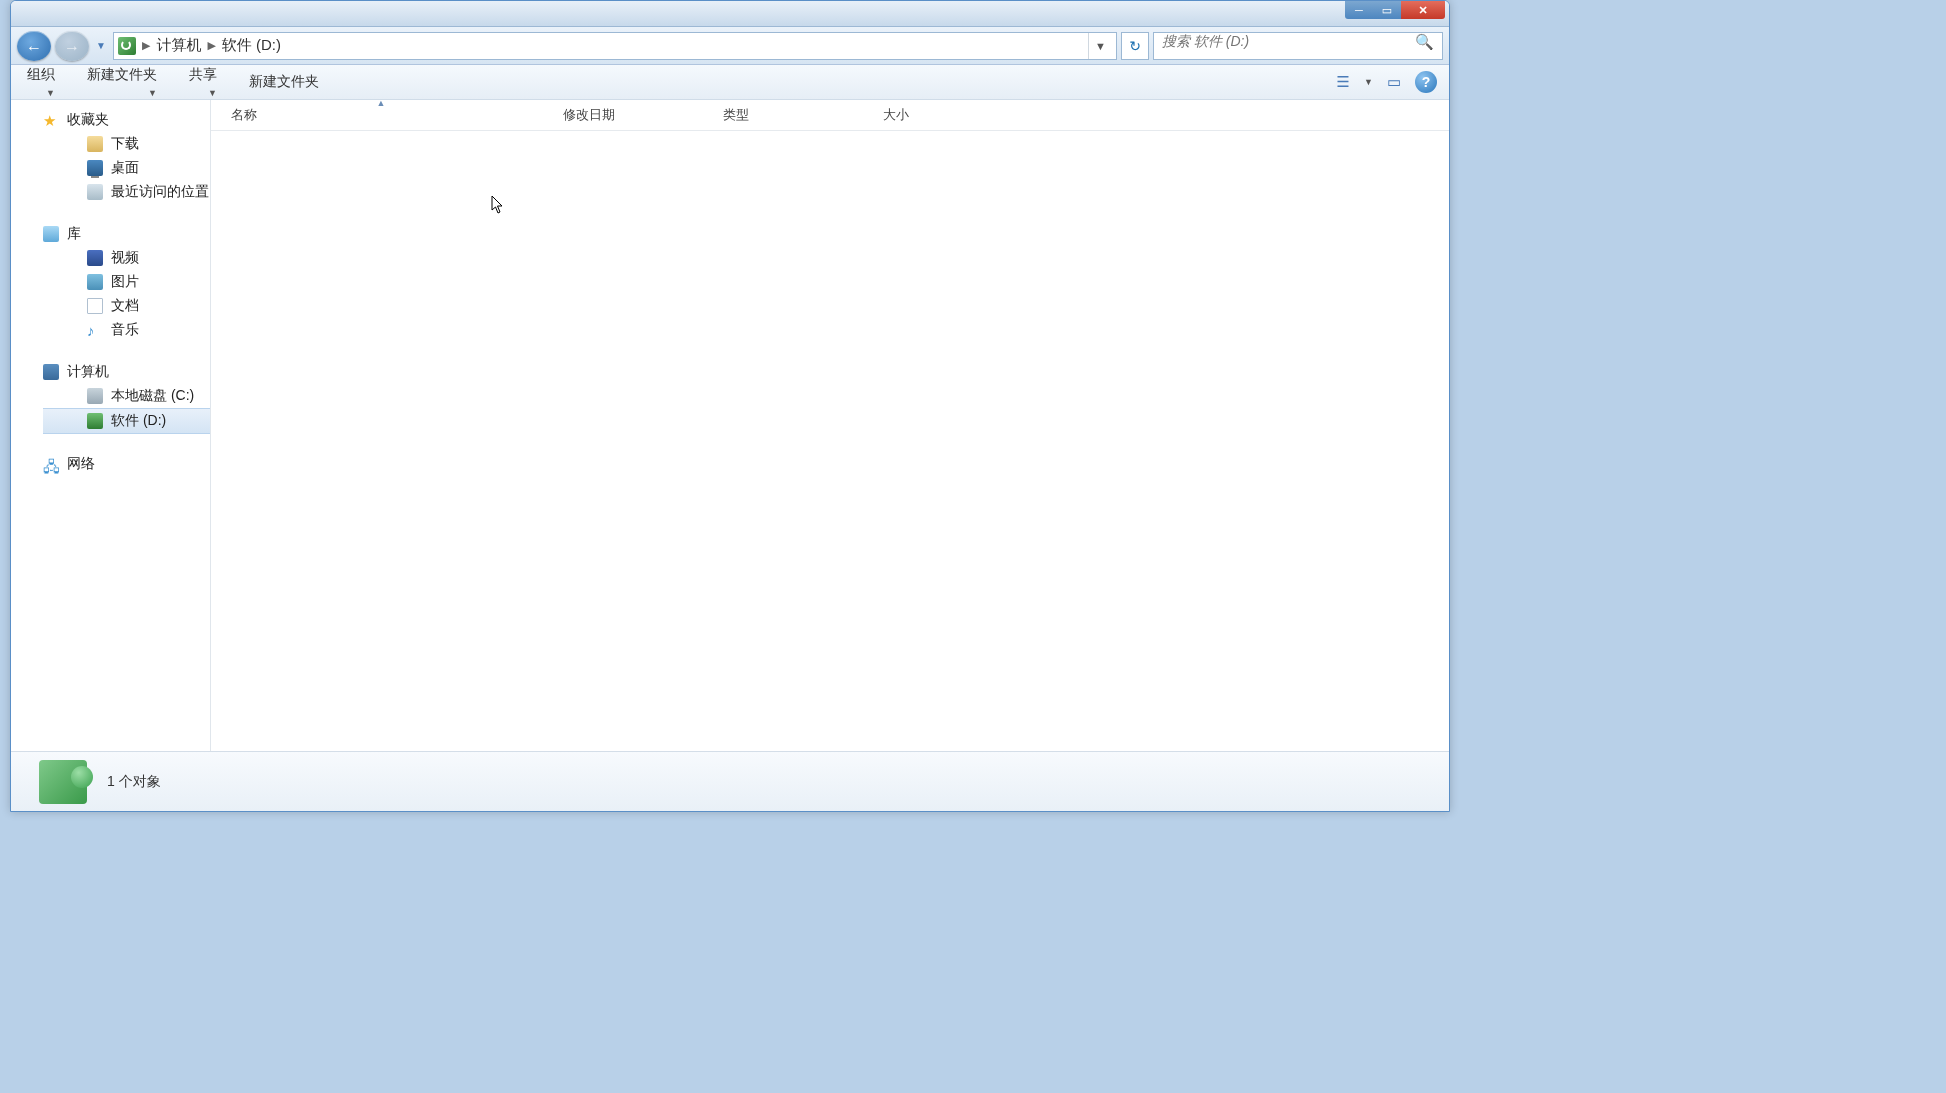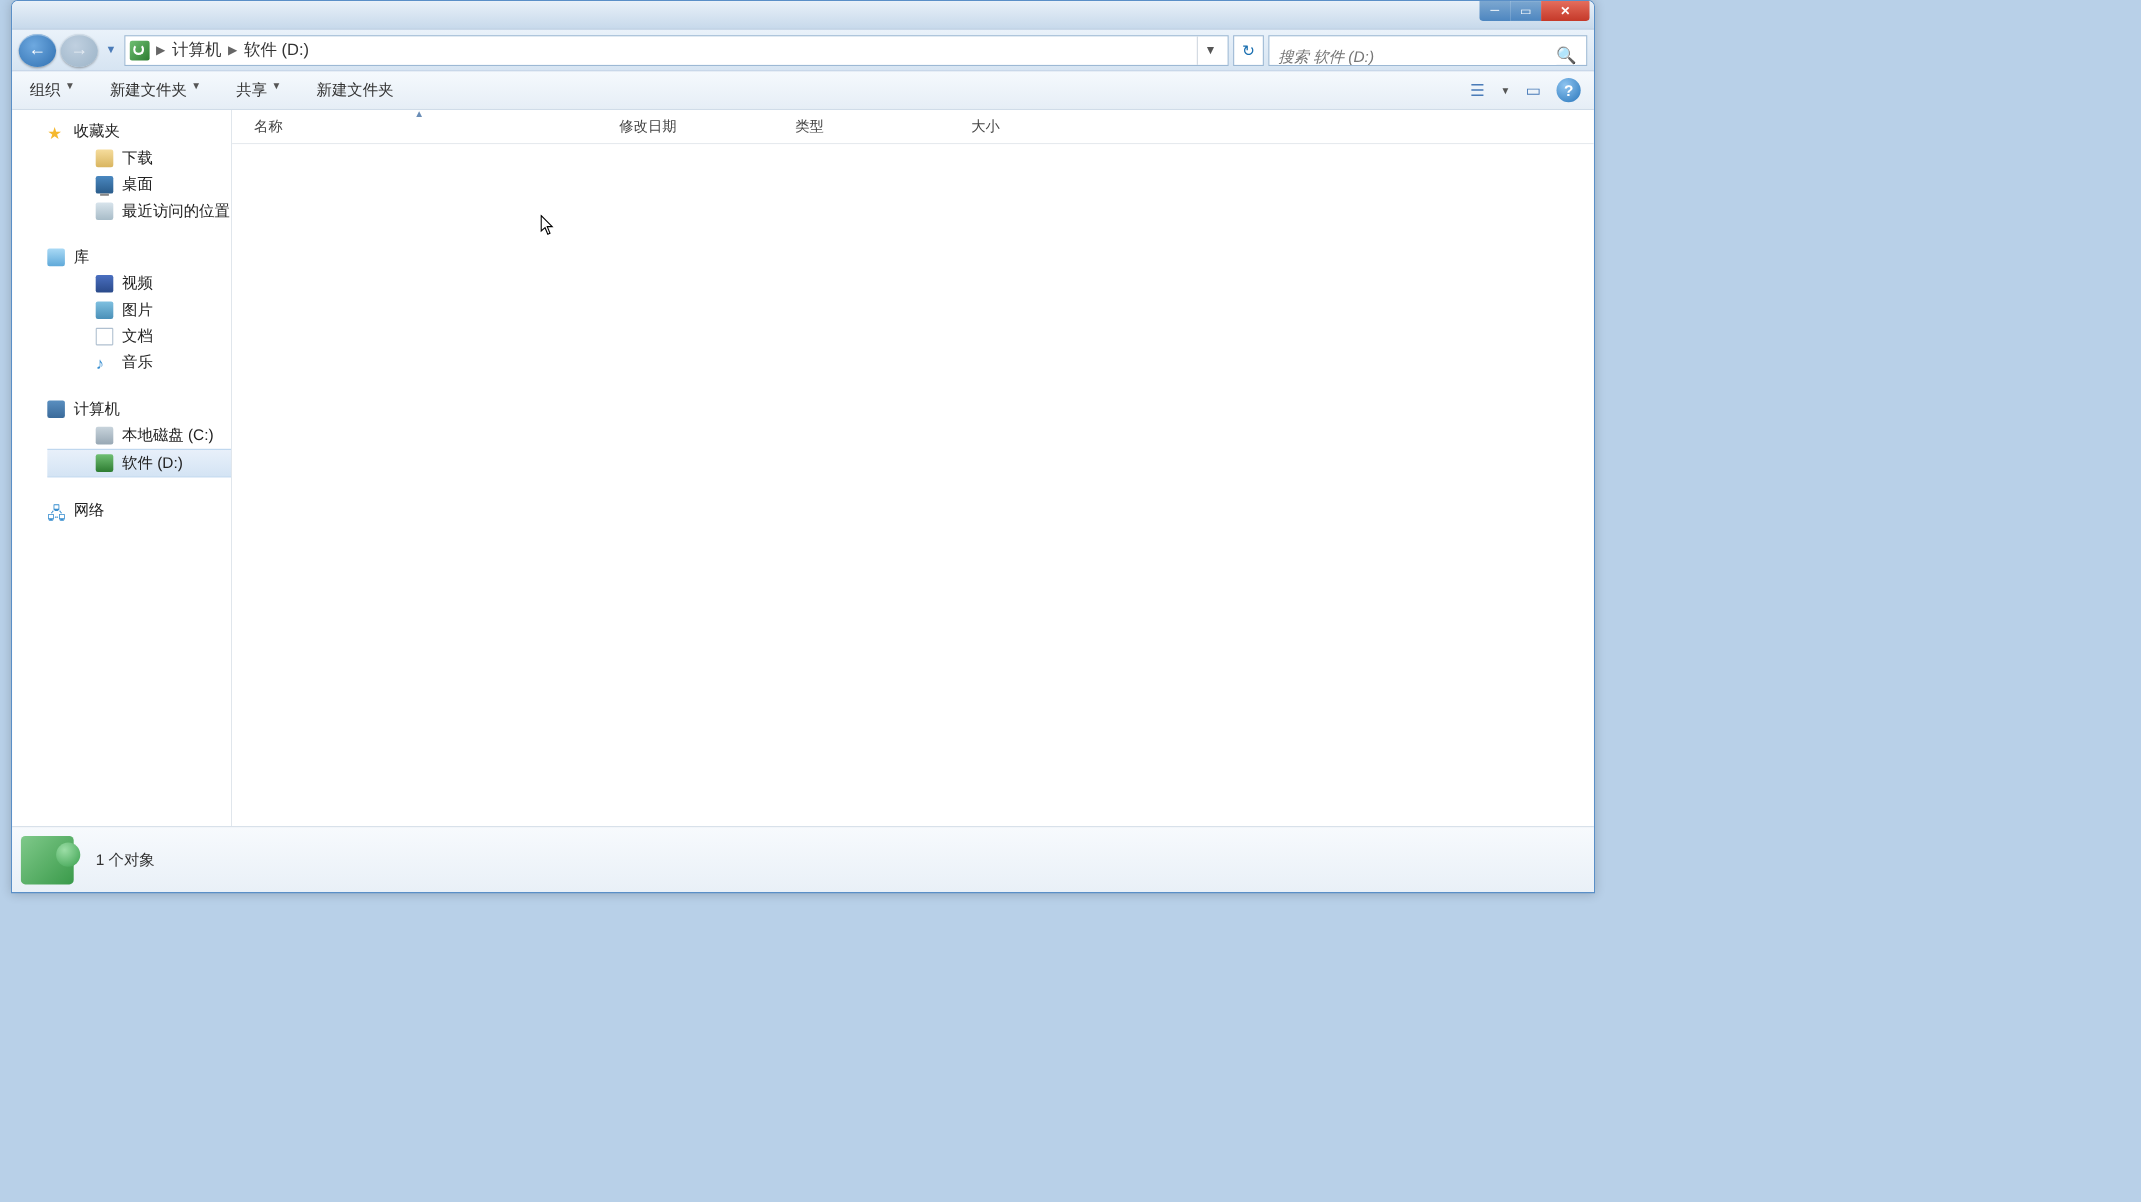--- a/index.html
+++ b/index.html
@@ -113,7 +113,7 @@
       width: 290px; height: 28px;
       background:#fff;
       border:1px solid #9cb8d4;
-      display:flex; align-items:flex-end;
+      display:flex; align-items:flex-start;
       padding: 0 8px;
     }
     .searchbox input {

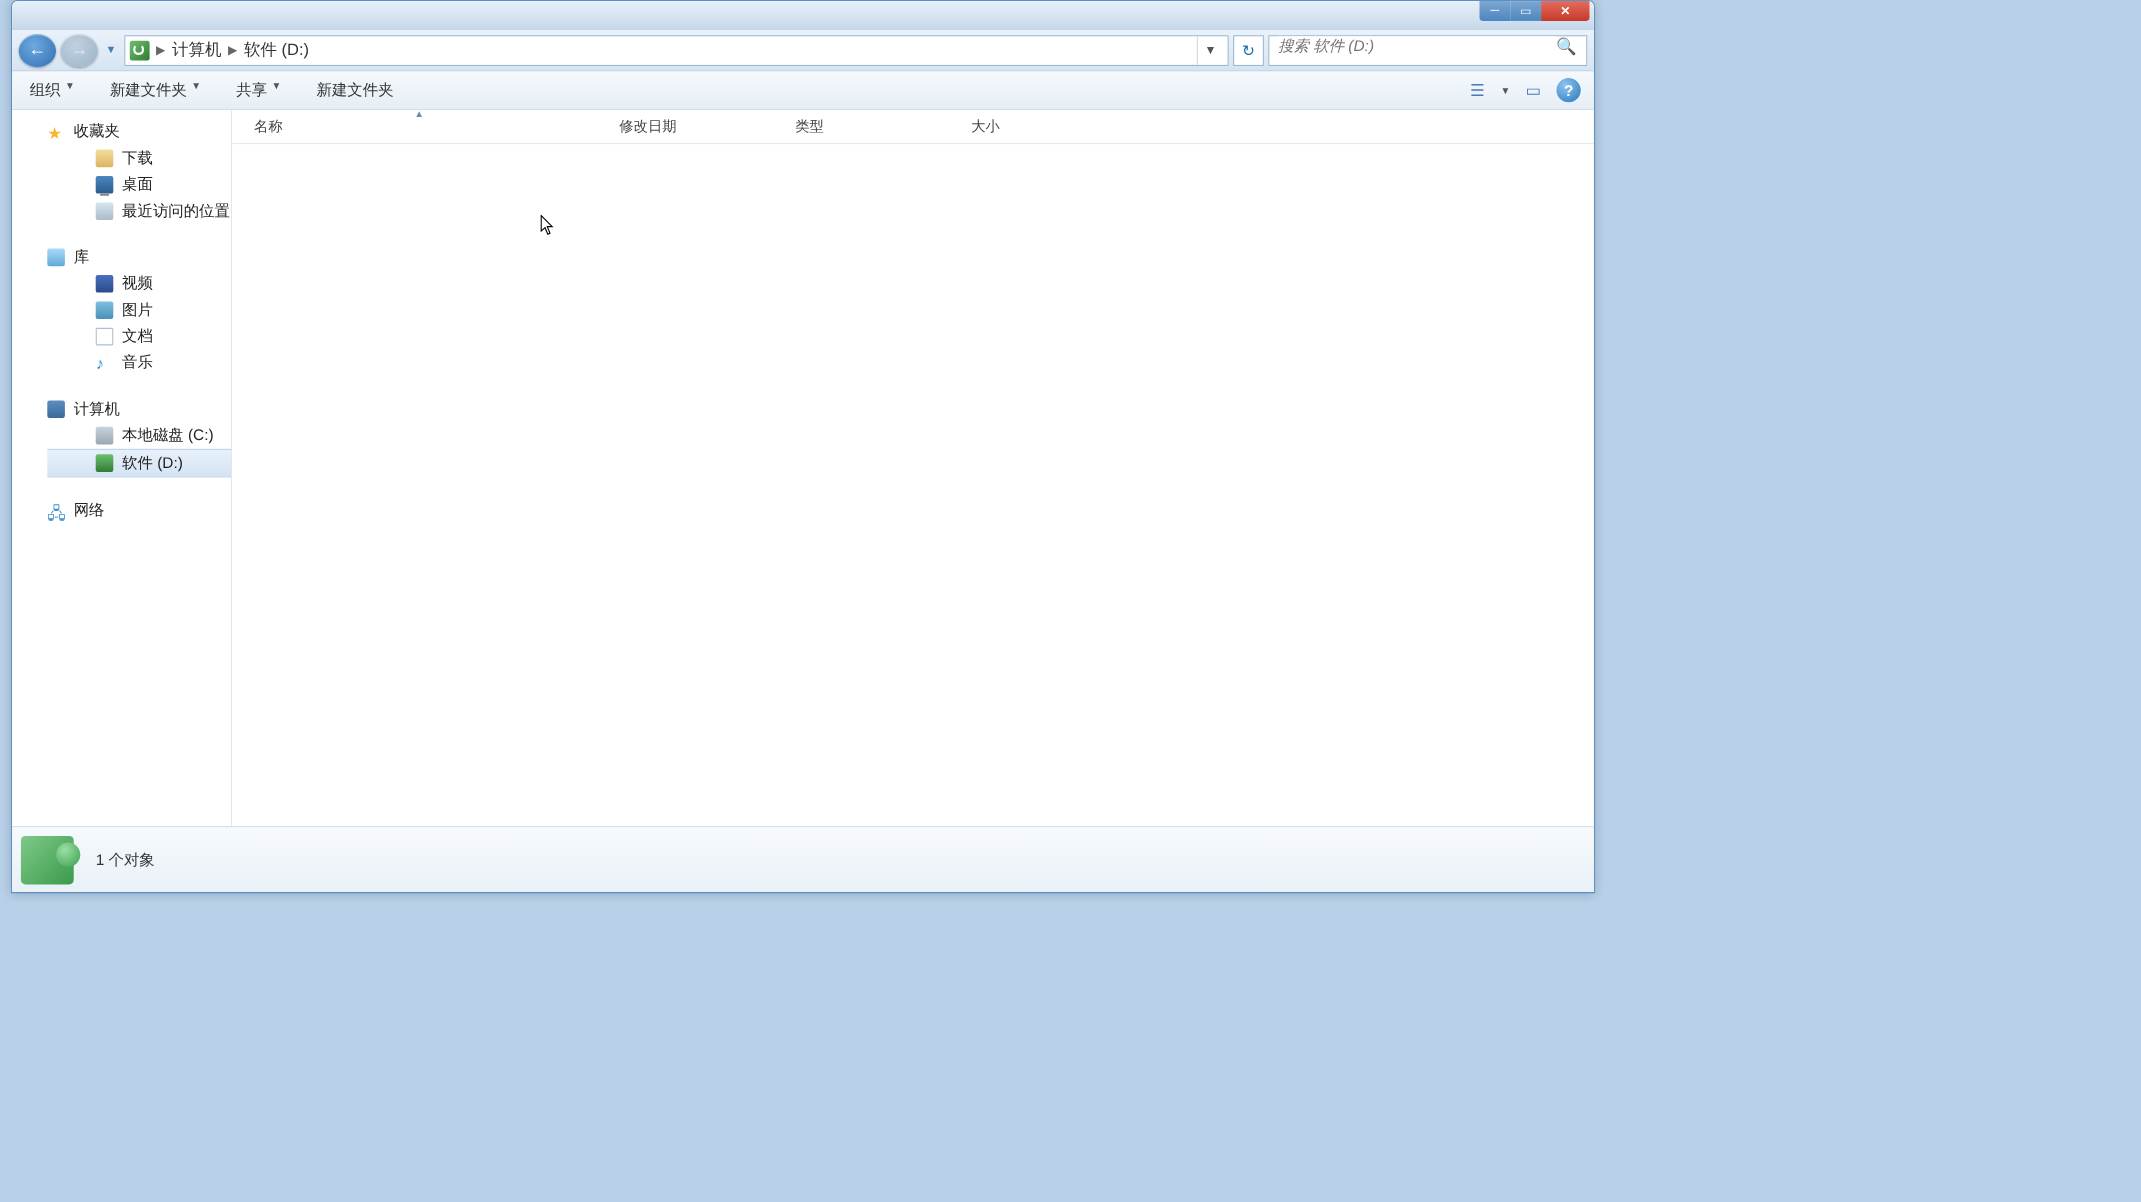--- a/index.html
+++ b/index.html
@@ -134,7 +134,7 @@
       font-size:14px;
       color:#333;
     }
-    .tool-item { display:flex; align-items:flex-start; gap:4px; padding:4px 4px; }
+    .tool-item { display:flex; align-items:flex-end; gap:4px; padding:4px 4px;flex-direction:column; }
     .tool-drop { font-size:9px; color:#555; }
     .toolbar-right { margin-left:auto; display:flex; align-items:center; gap:8px; }
     .view-btn {

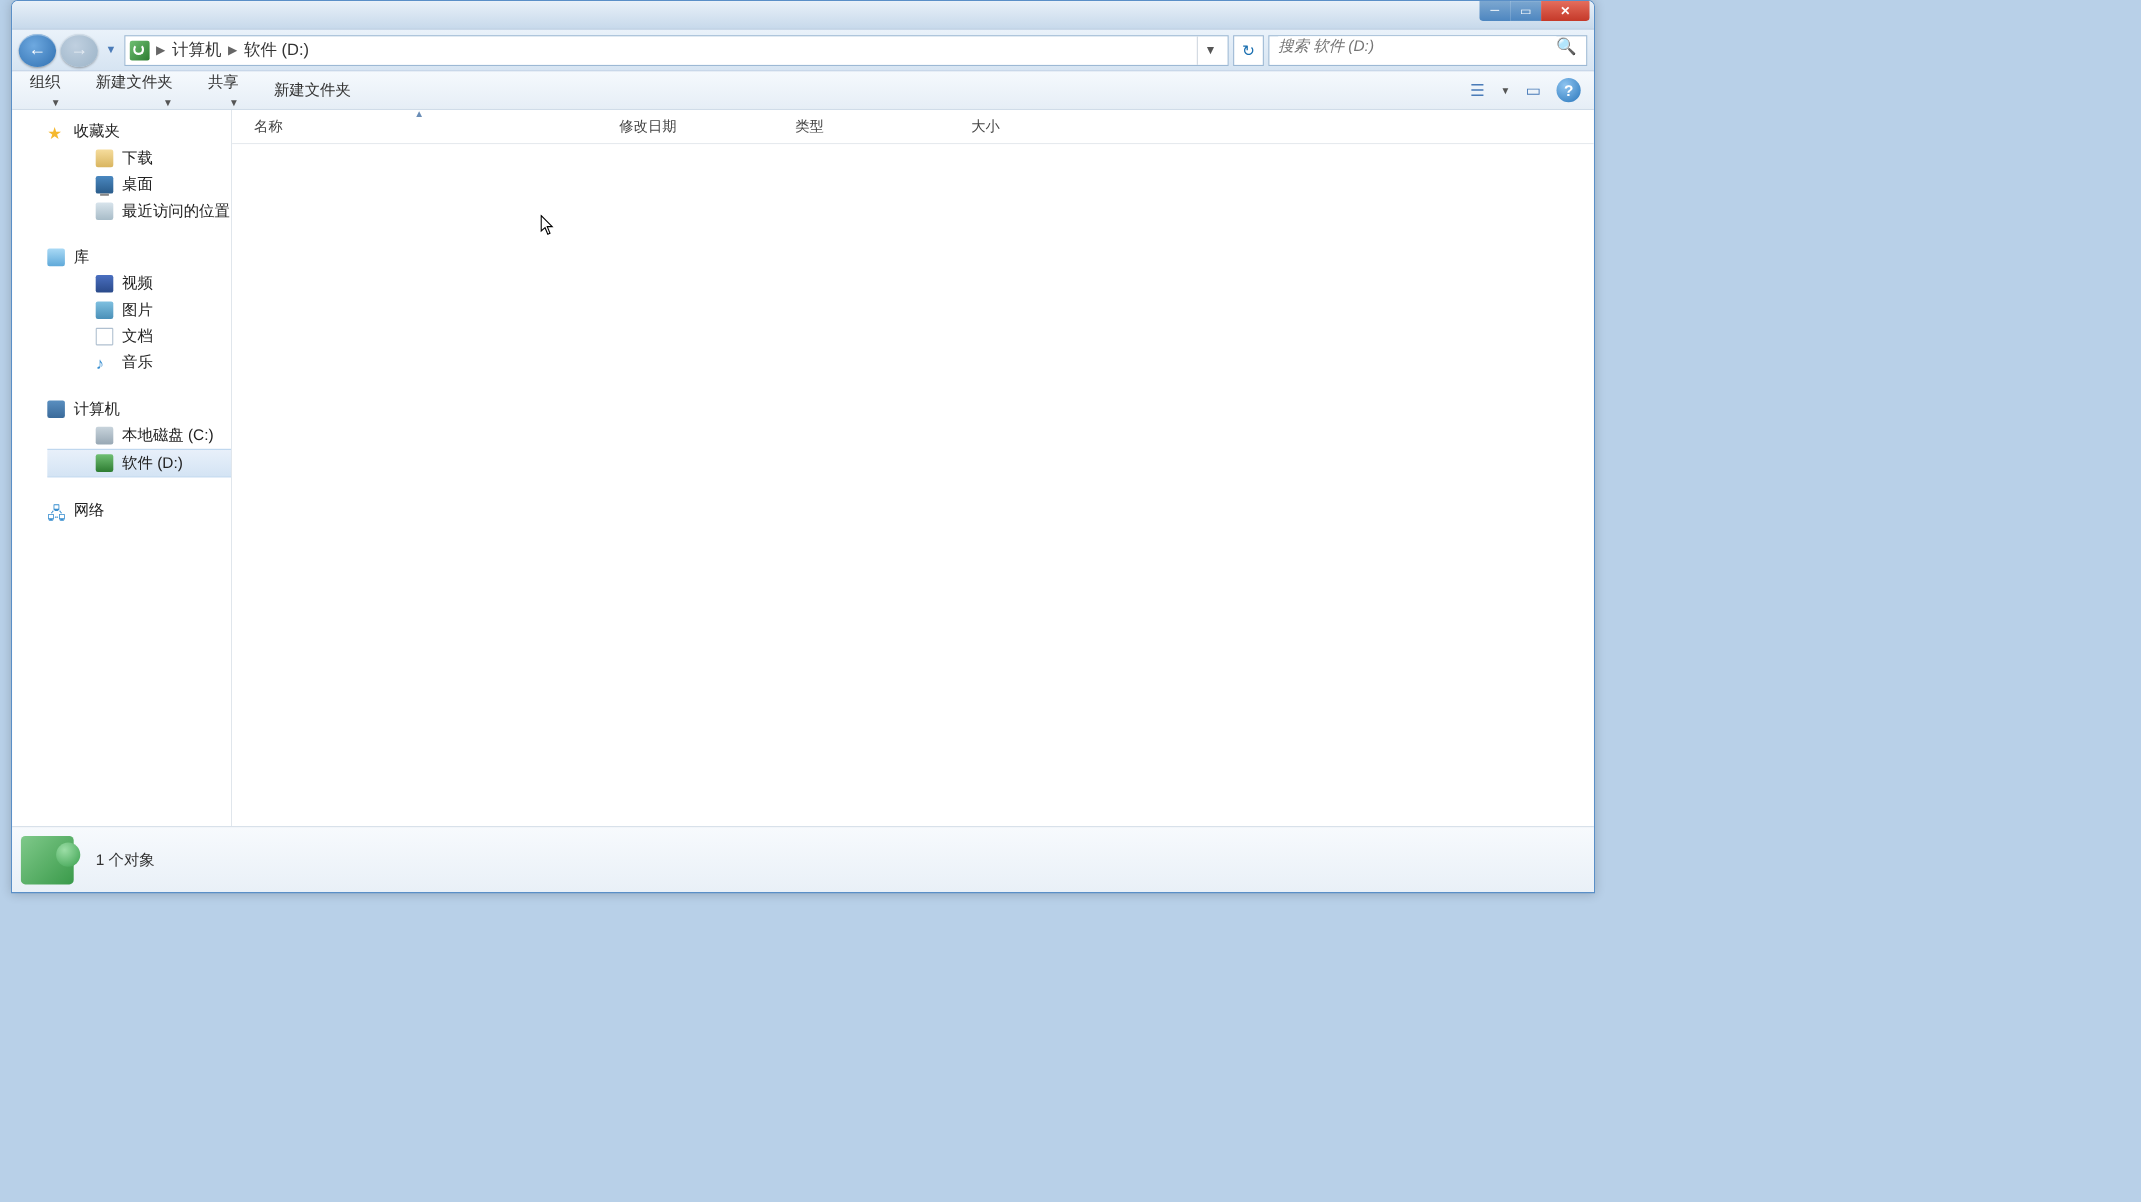--- a/index.html
+++ b/index.html
@@ -246,7 +246,7 @@
       border-top:1px solid #d4dee8;
       display:flex;
       align-items:center;
-      padding: 6px 8px;
+      padding: 6px 28px;
       gap: 20px;
     }
     .status-icon {

